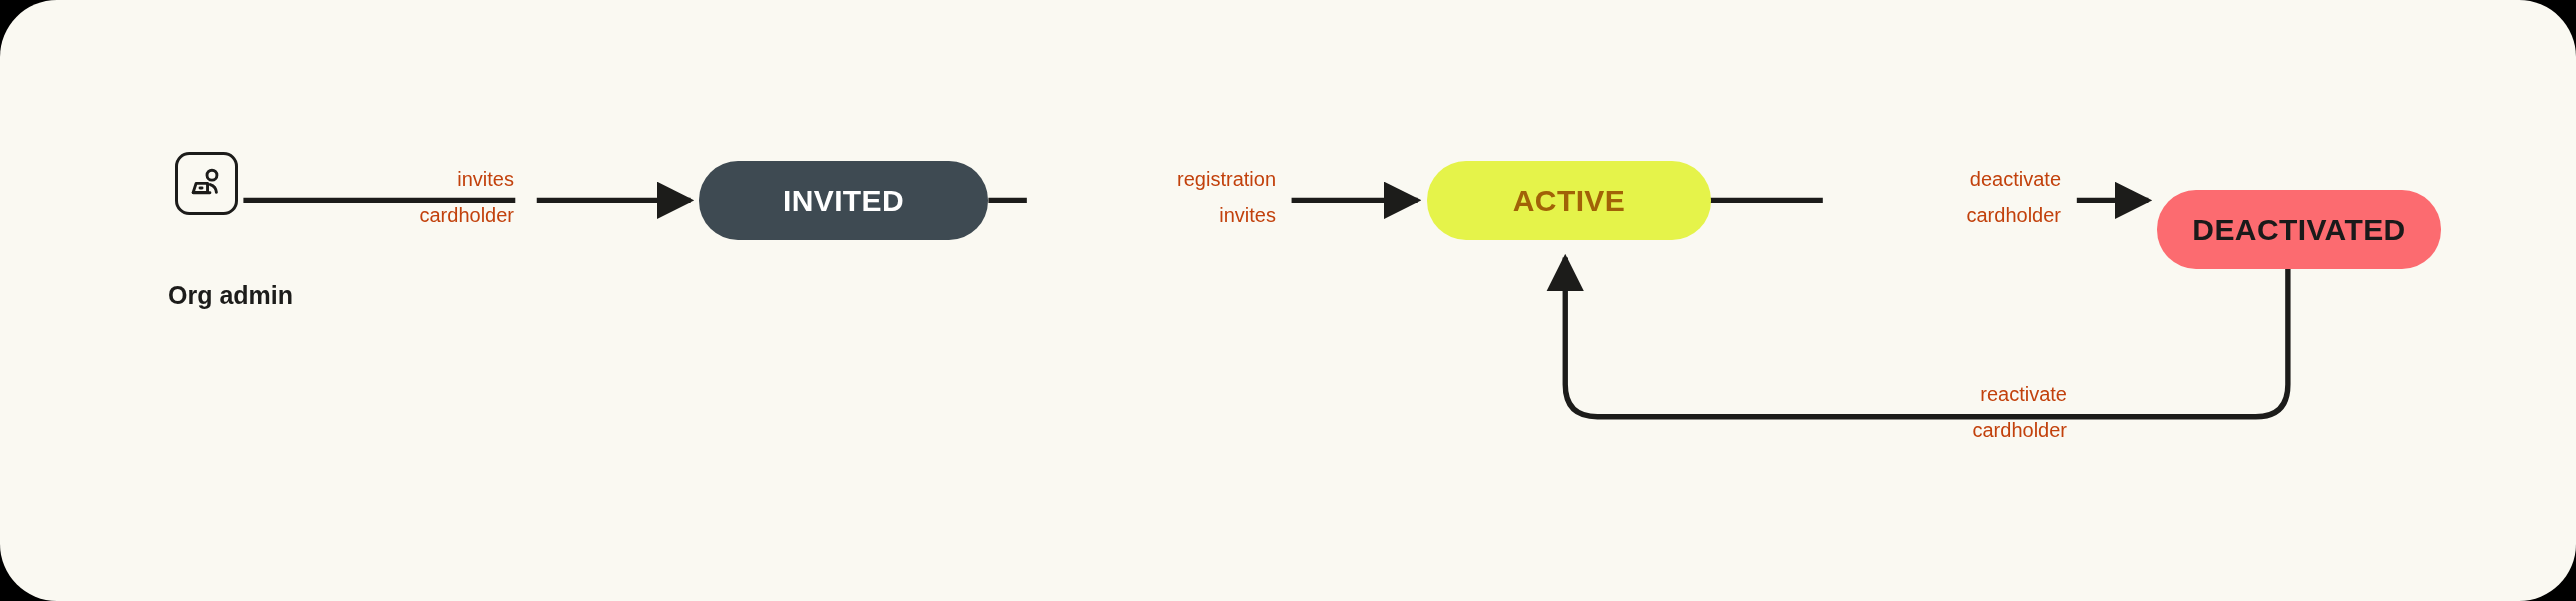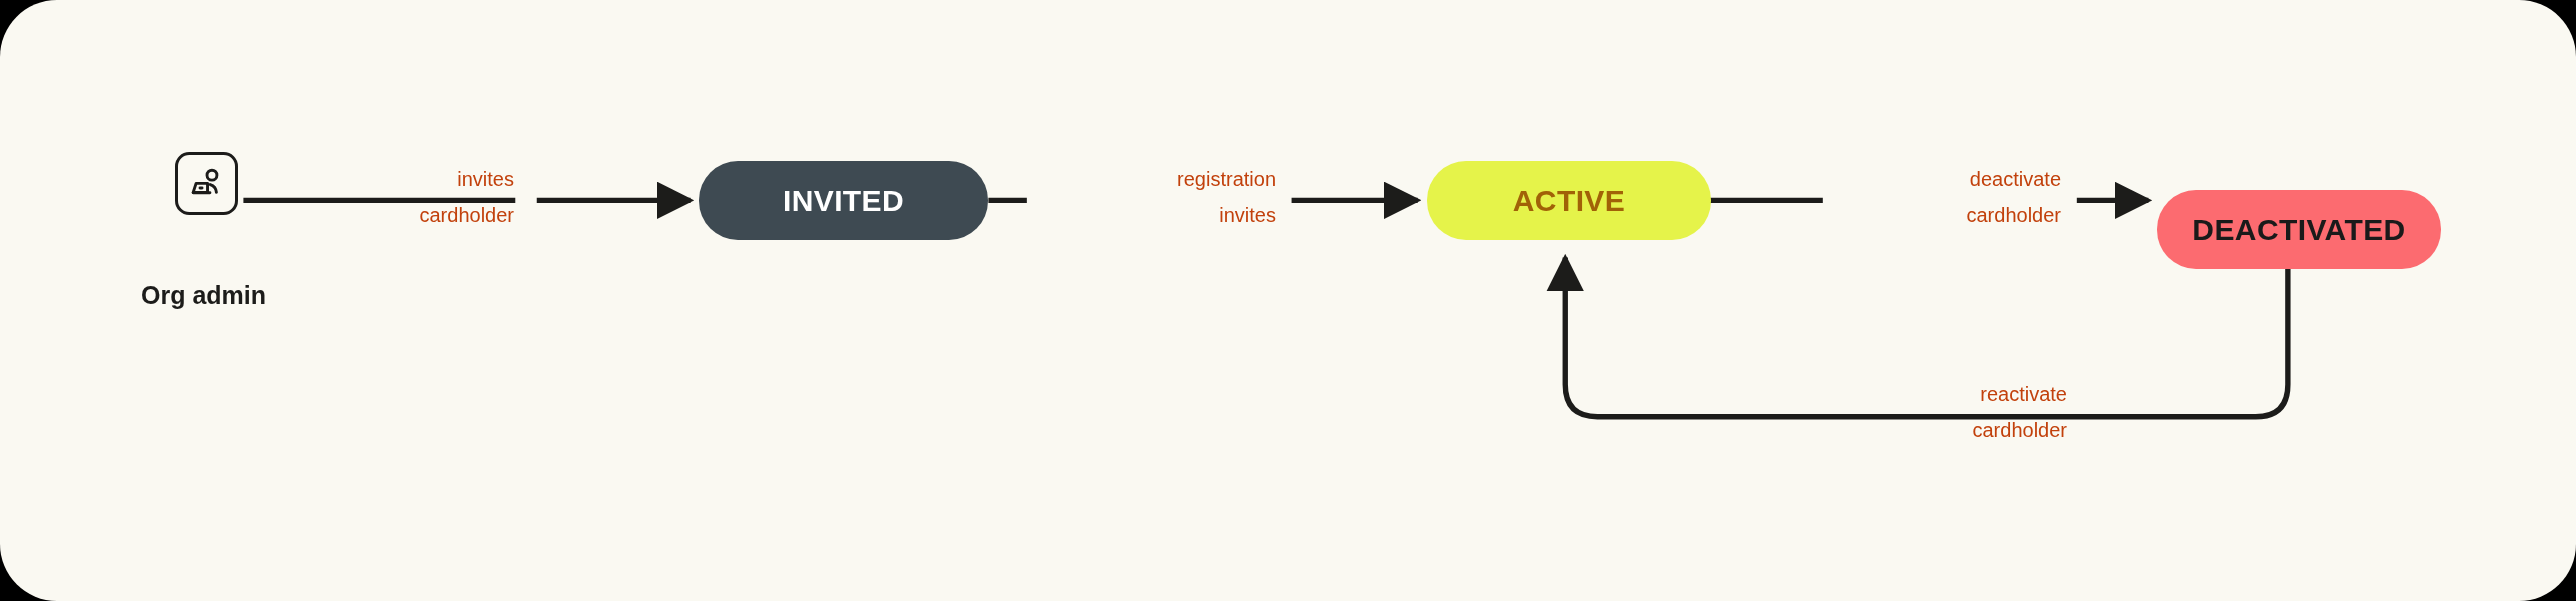--- a/index.html
+++ b/index.html
@@ -27,7 +27,7 @@
   }
   #actor-icon{position:absolute;left:10.7px;top:10.7px;width:41px;height:41px;}
   #actor-label{
-    position:absolute;left:141px;top:281px;width:179px;text-align:left;
+    position:absolute;left:141px;top:281px;width:179px;text-align:center;
     font-size:25px;font-weight:700;color:#1c1c1a;white-space:nowrap;
   }
 

